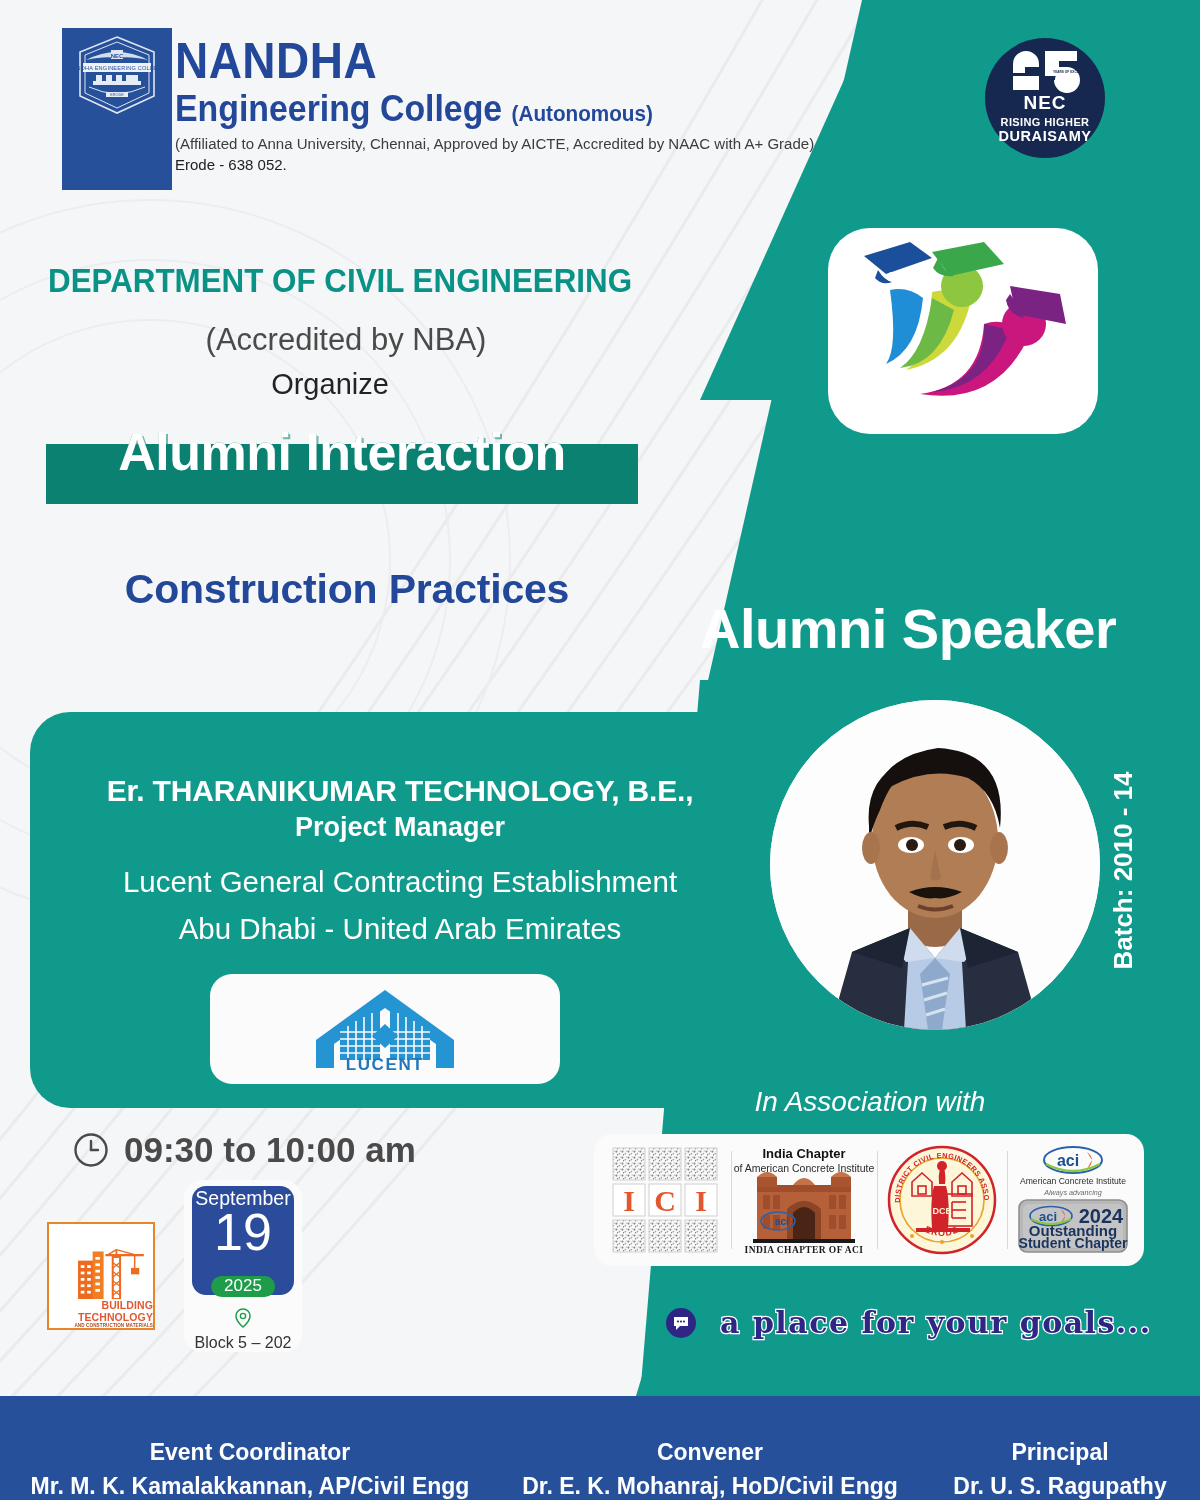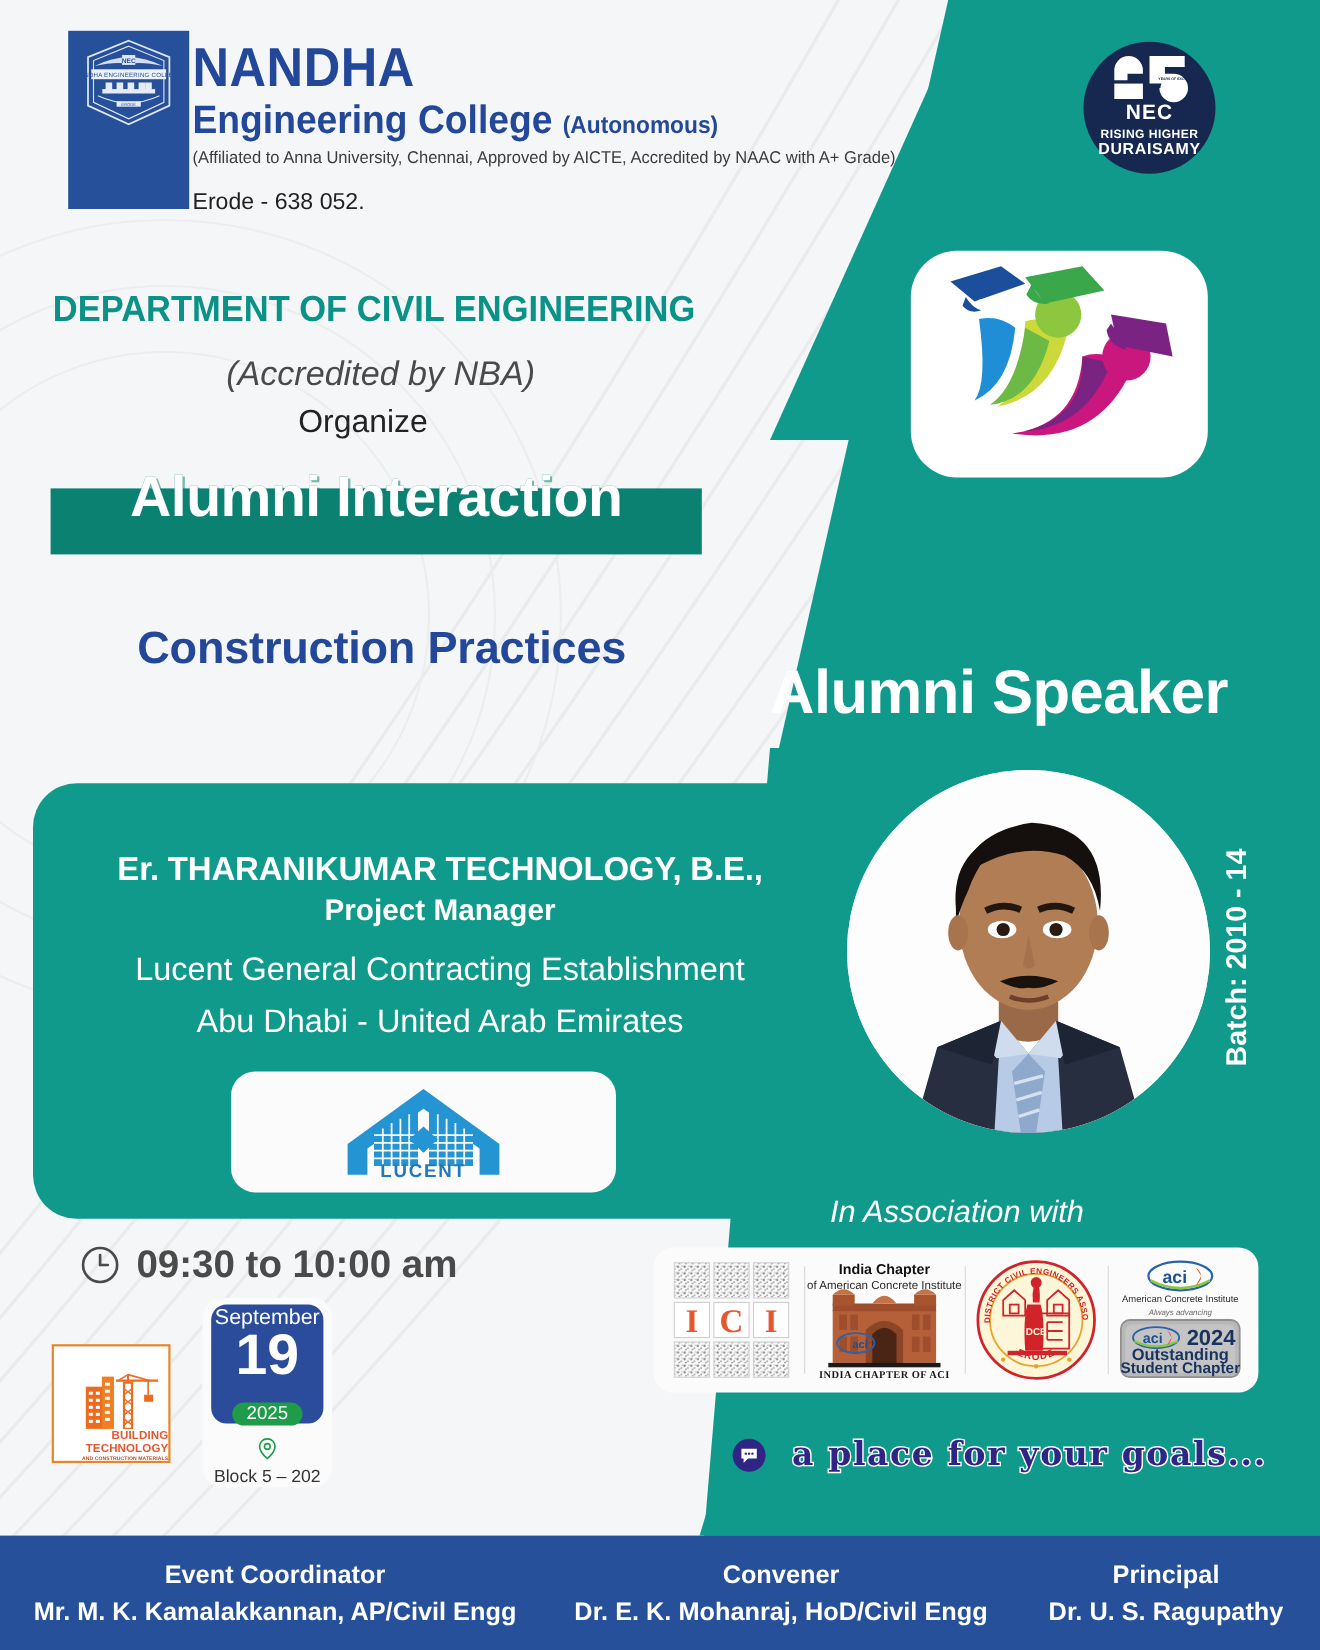--- a/index.html
+++ b/index.html
@@ -41,7 +41,7 @@
     font-size:15.5px; color:#3c3c3c; margin-top:4px; white-space:nowrap;
     transform:scaleX(0.97); transform-origin:left center;
   }
-  .t-erode { font-size:21px; color:#222; margin-top:19px; }
+  .t-erode { font-size:15px; color:#222; margin-top:3px; }
 
   .badge25 {
     position:absolute; left:985px; top:38px; width:120px; height:120px;

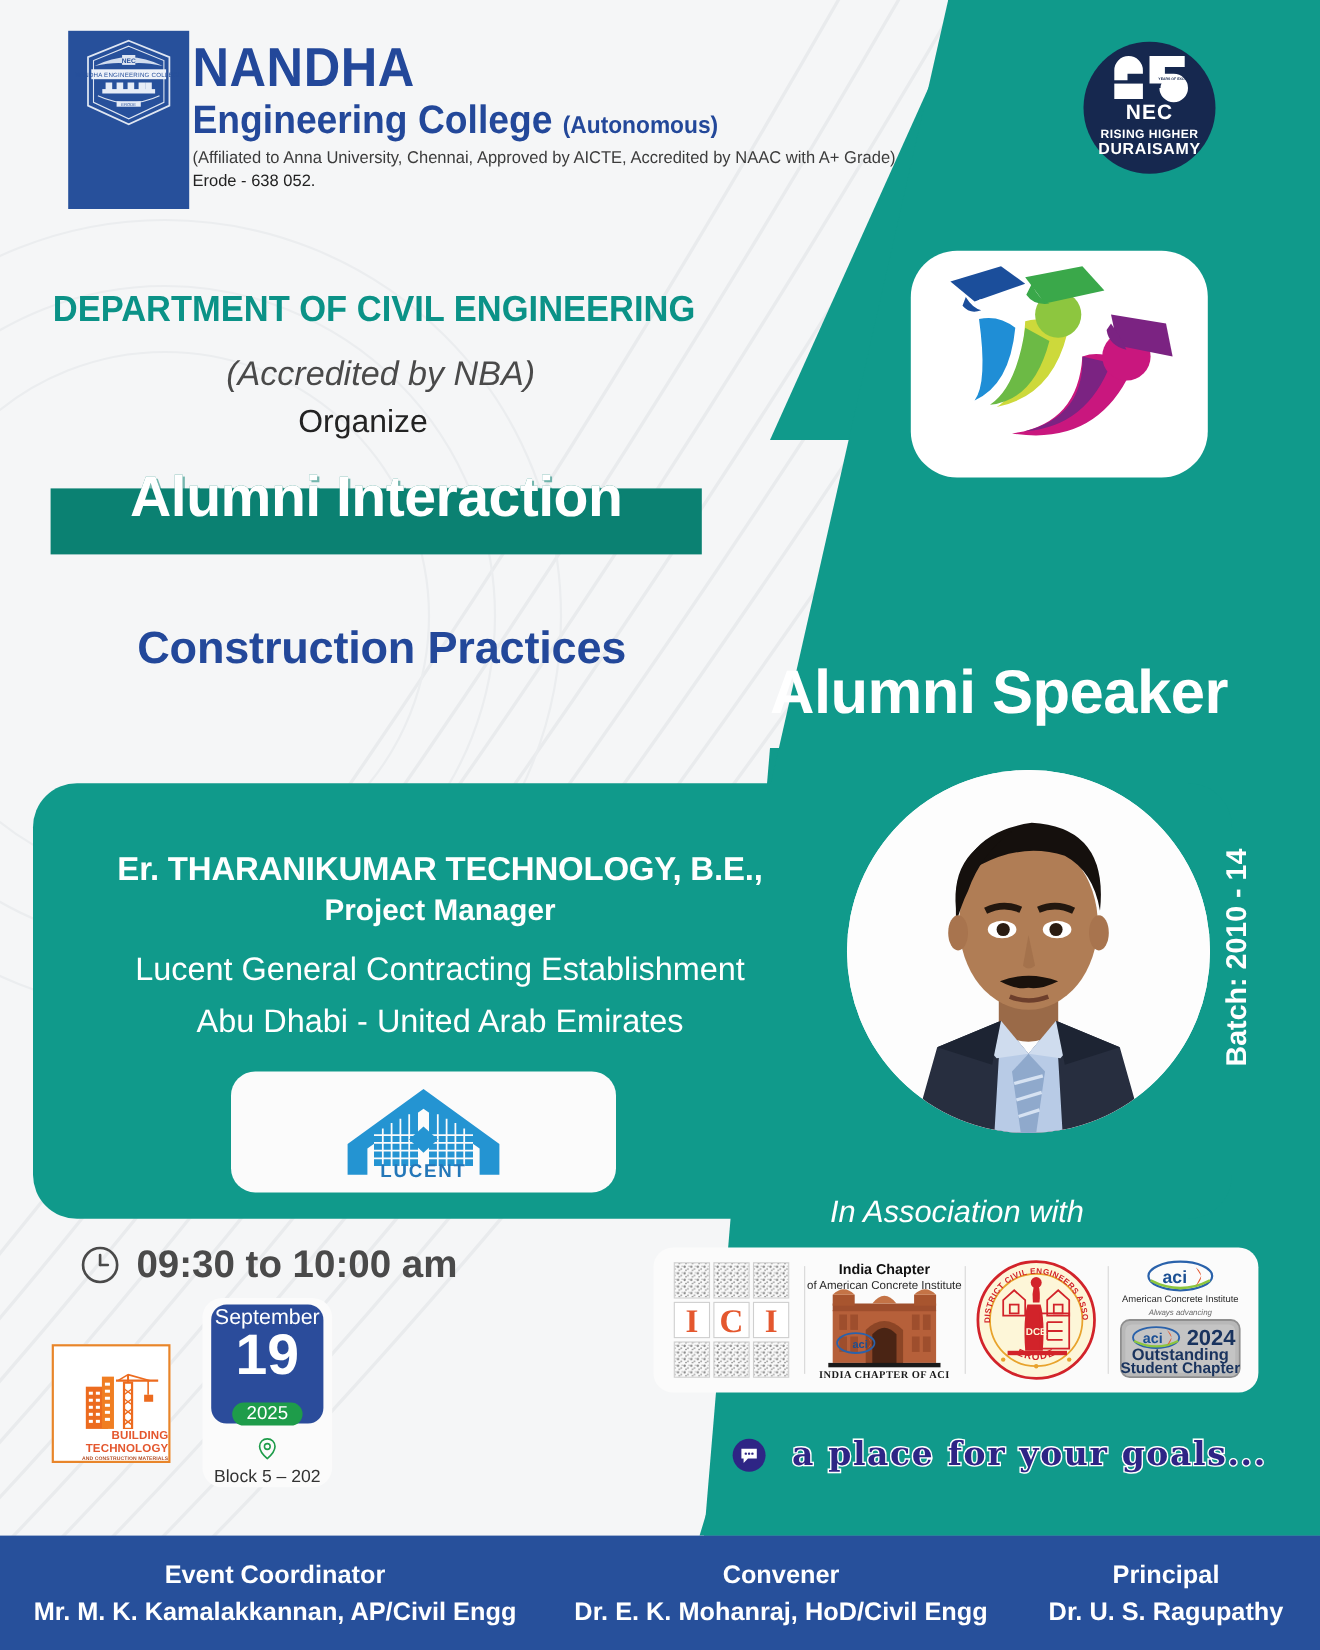--- a/index.html
+++ b/index.html
@@ -69,7 +69,7 @@
   }
   .nba {
     position:absolute; left:0px; top:322px; width:660px; text-align:center;
-    font-size:31px; font-style:italic; color:#4a4a4a;padding-left:32px;
+    font-size:31px; color:#4a4a4a;padding-left:32px;
   }
   .organize {
     position:absolute; left:0px; top:368px; width:660px; text-align:center;

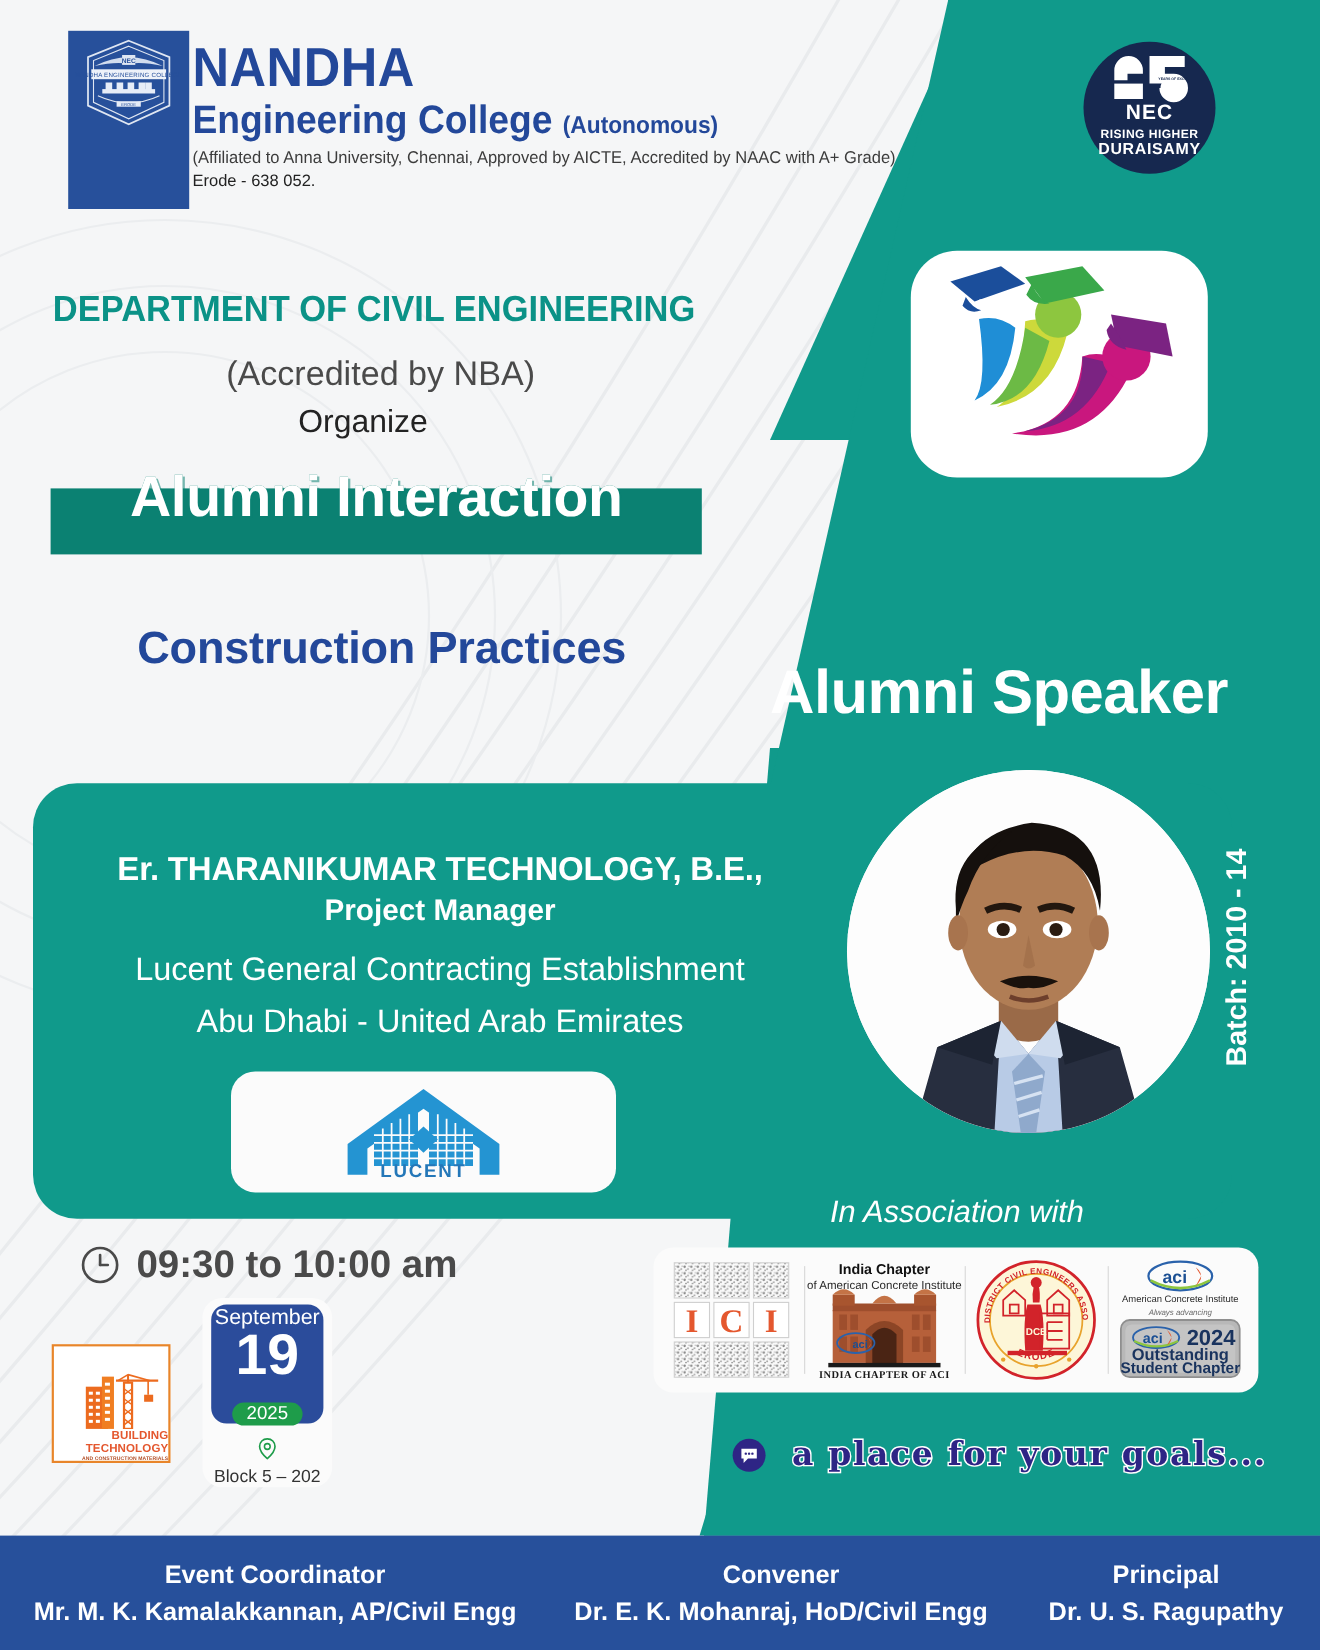--- a/index.html
+++ b/index.html
@@ -161,7 +161,7 @@
     display:flex; flex-direction:column; align-items:center;
   }
   .datecard .mon { font-size:19.5px; margin-top:3px; line-height:1; }
-  .datecard .day { font-size:52px; font-weight:bold; line-height:0.95; margin-top:-1px; }
+  .datecard .day { font-size:52px; font-weight:normal; line-height:0.95; margin-top:-1px; }
   .datecard .yr {
     position:absolute; left:50%; transform:translateX(-50%); bottom:-2px;
     background:#1e9c4a; color:#fff; font-size:17px;

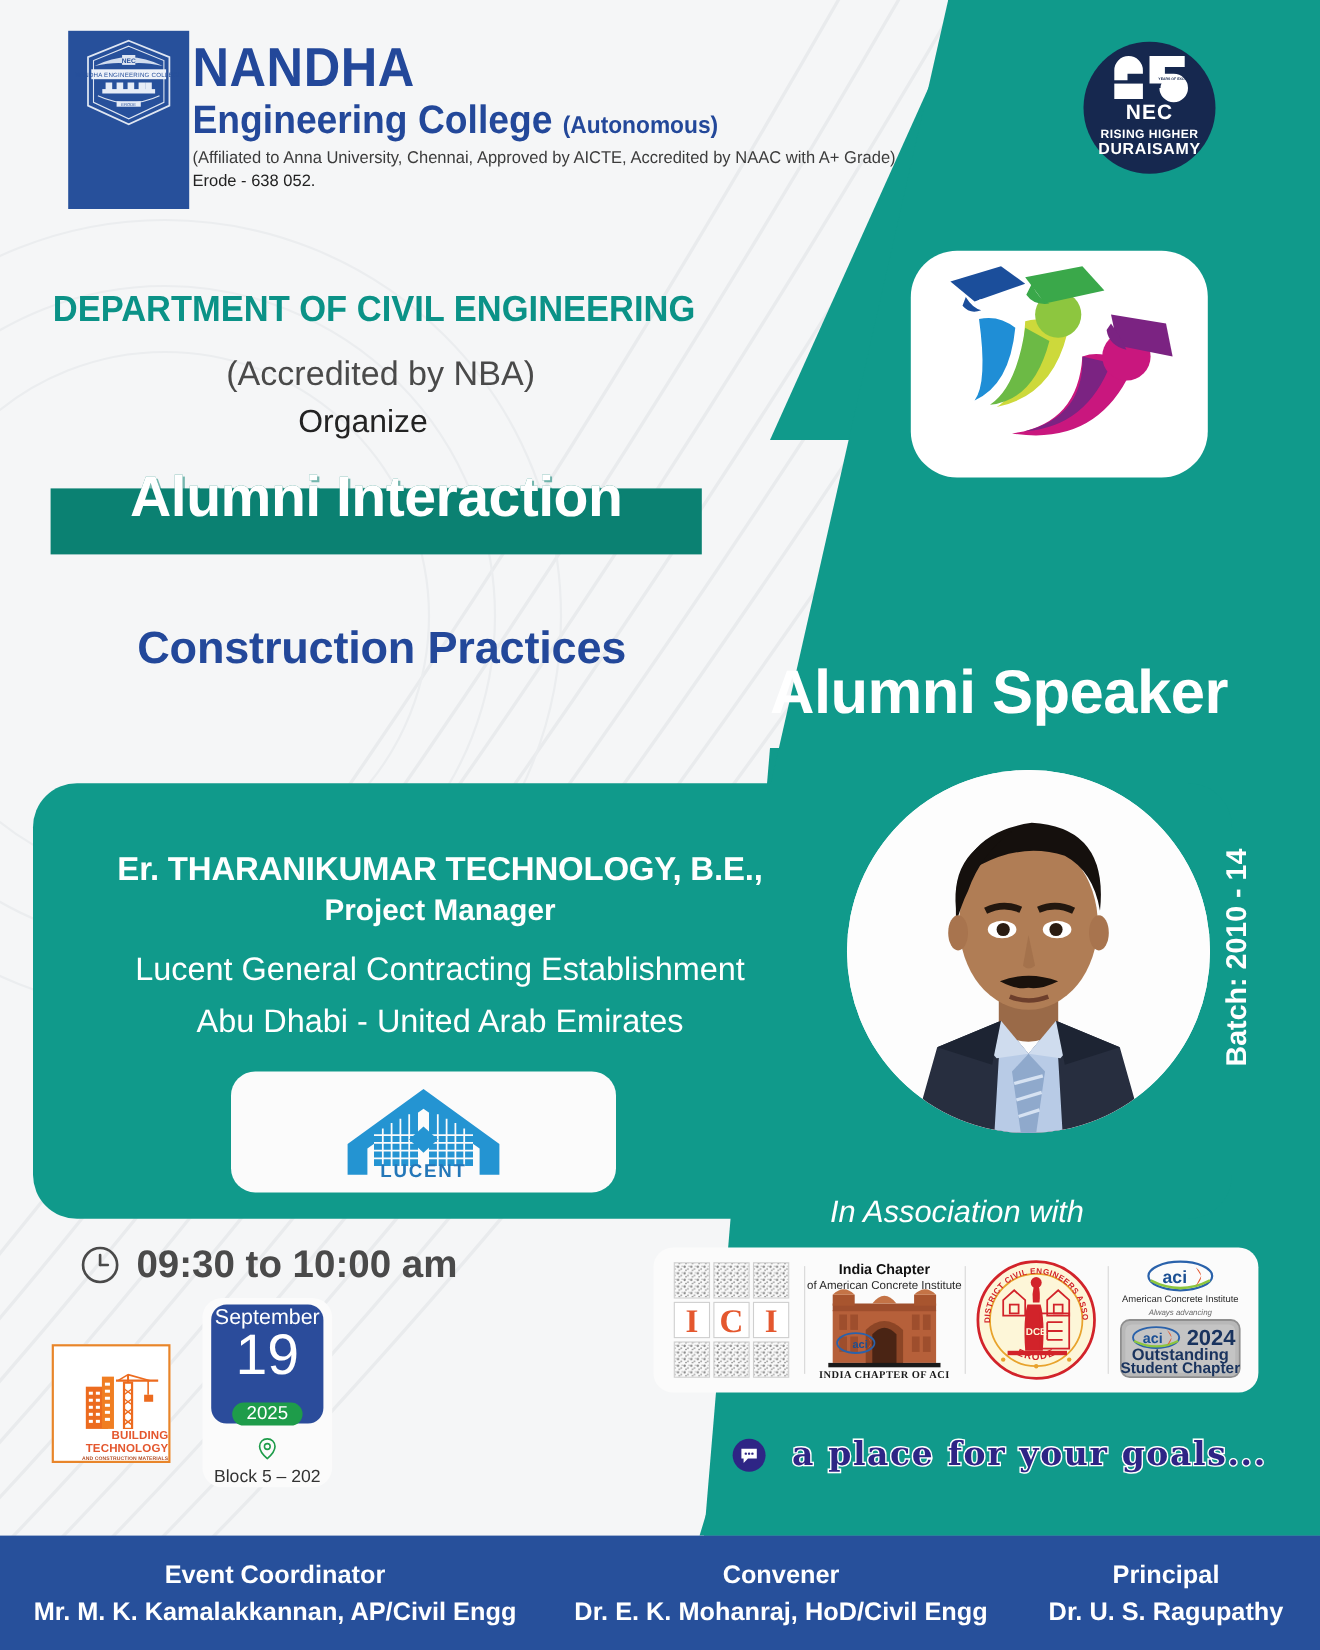--- a/index.html
+++ b/index.html
@@ -207,7 +207,7 @@
   
   .footer {
     position:absolute; left:0; top:1396px; width:1200px; height:104px;
-    background:#27509b; display:flex; align-items:center;
+    background:#27509b; display:flex; align-items:flex-end;
   }
   .fcol { text-align:center; color:#fff; }
   .fcol .role { font-size:23px; font-weight:bold; margin-bottom:7px; }

